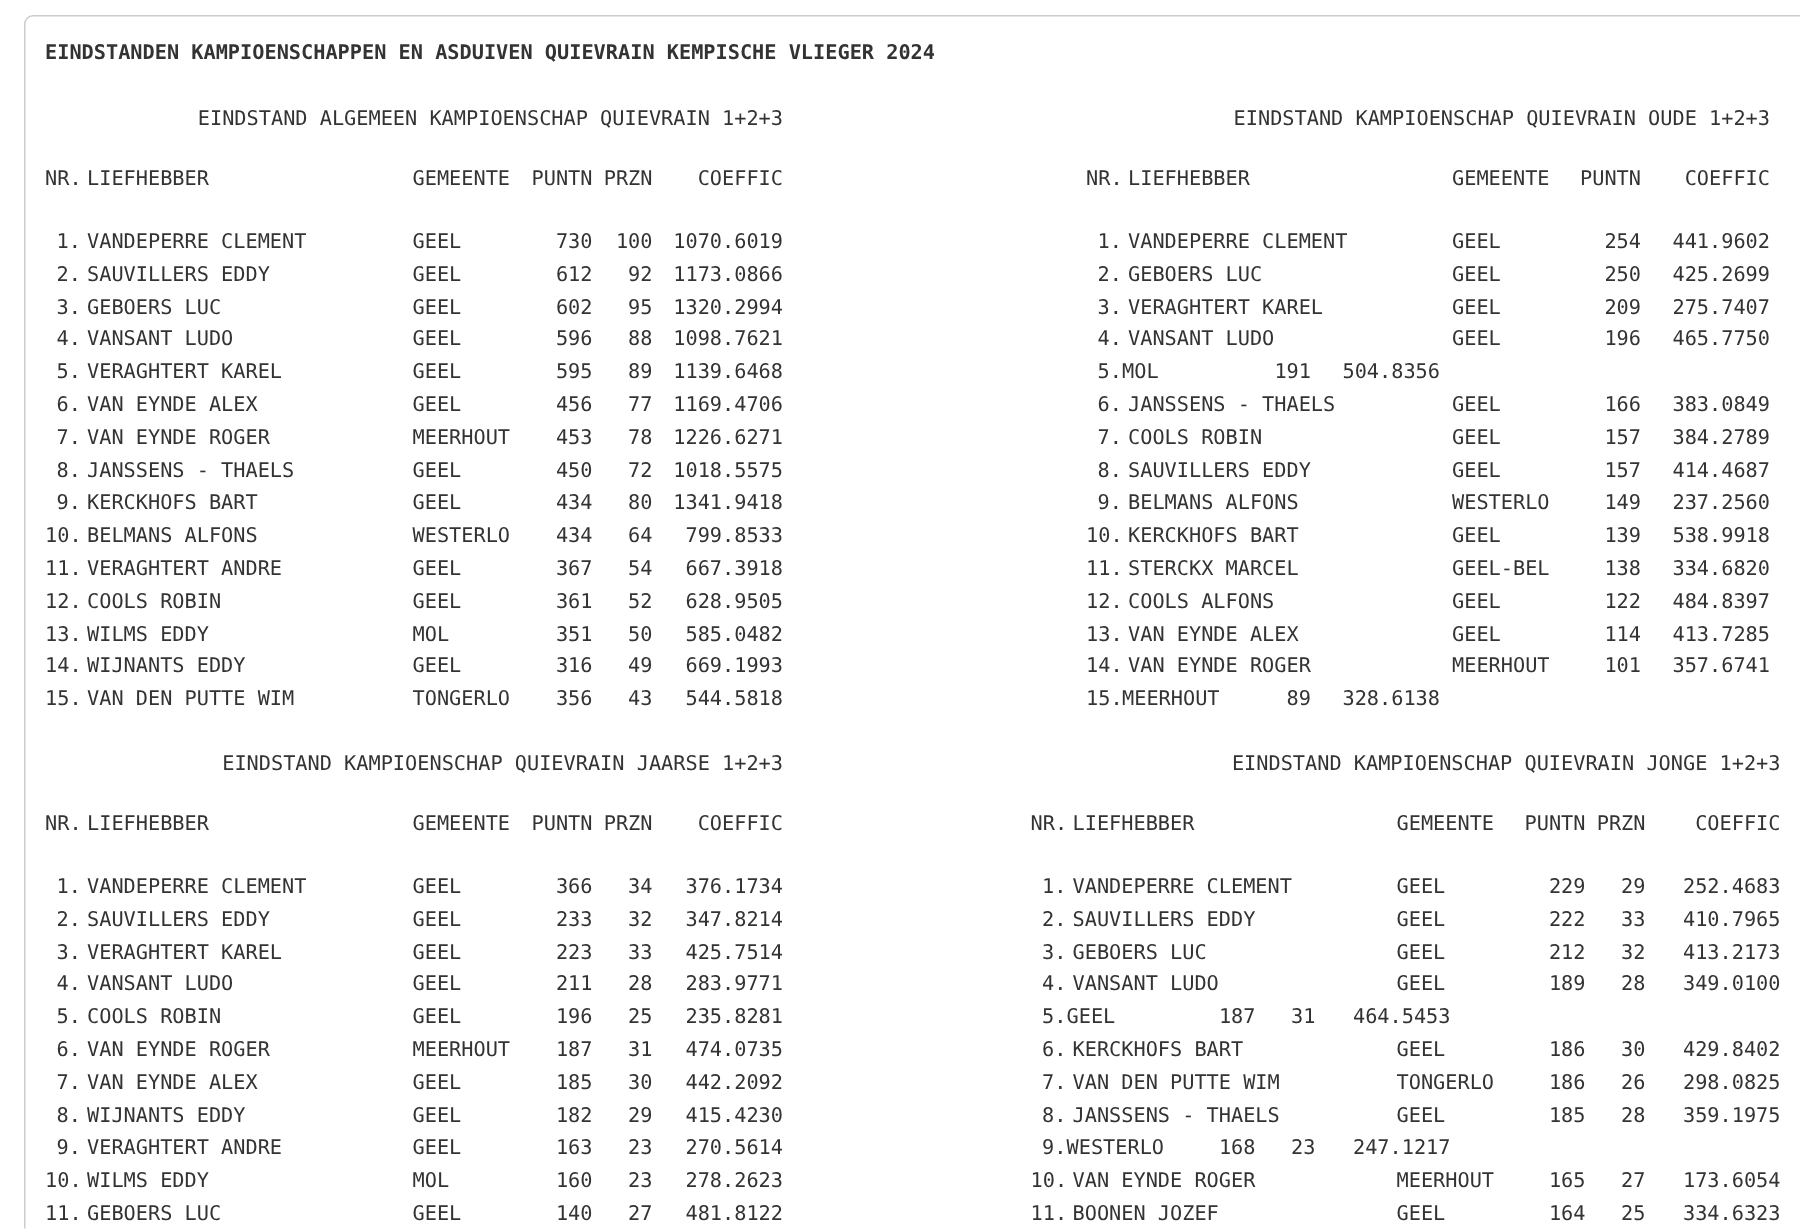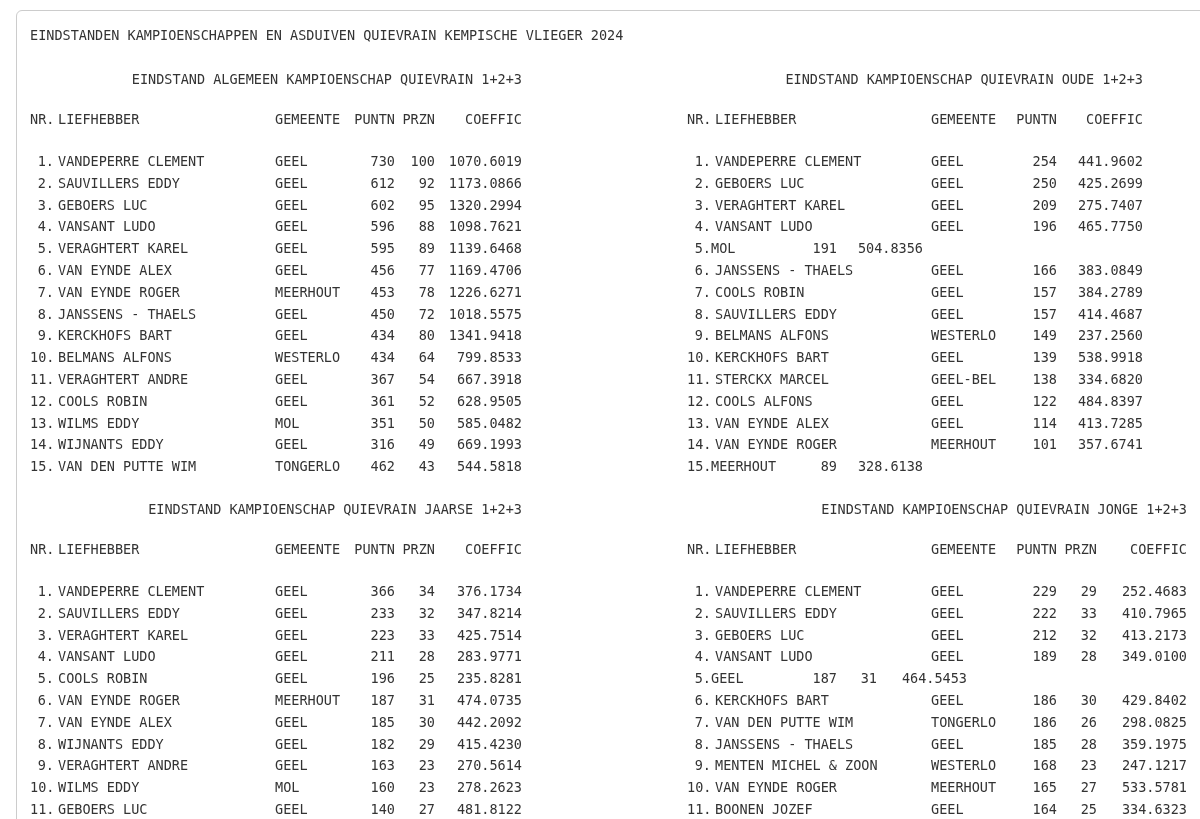--- a/index.html
+++ b/index.html
@@ -21,7 +21,7 @@
     background: #ffffff;
   }
   .abs { position: absolute; white-space: pre; }
-  #main-title { left: 30px; top: 24px; line-height: 22px; font-weight: normal; }
+  #main-title { left: 30px; top: 24px; line-height: 22px; font-weight: bold; }
 
   .tblock { position: absolute; }
   #tbl-0 { left: 30px;  top: 68px; }

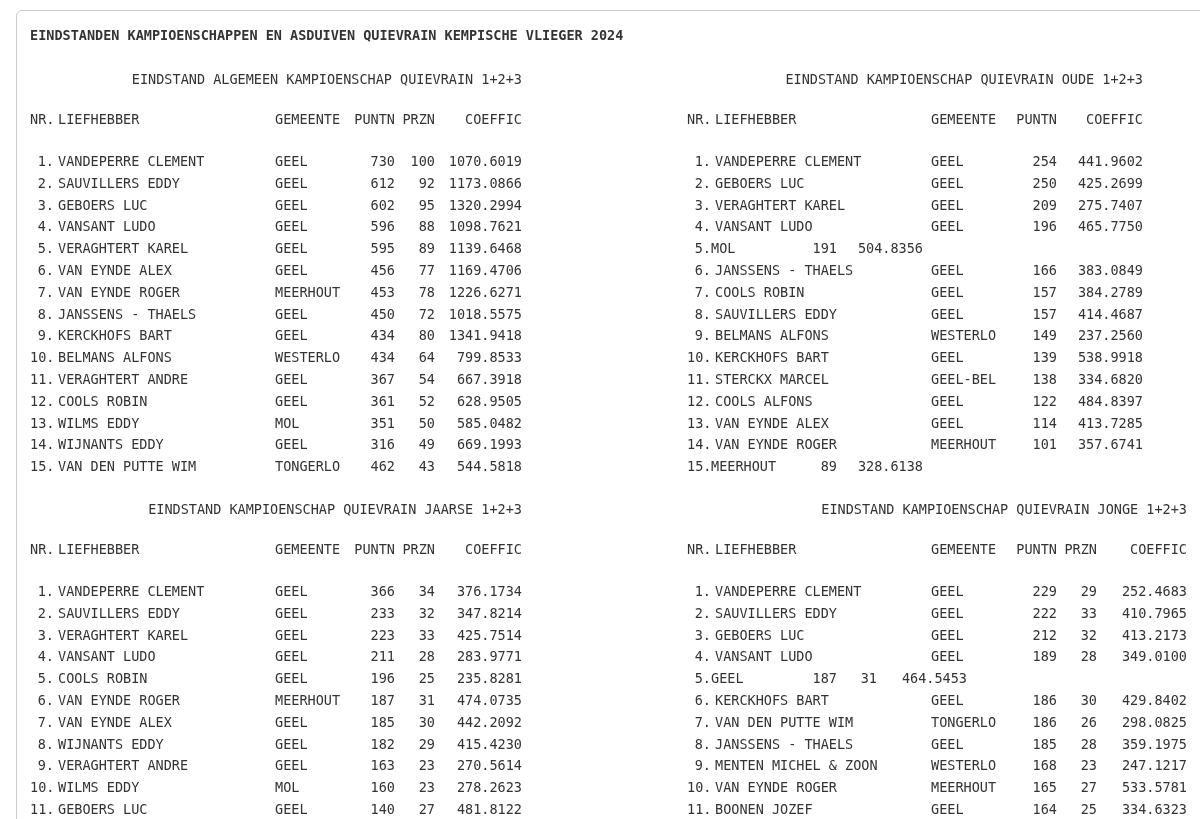--- a/index.html
+++ b/index.html
@@ -25,7 +25,7 @@
 
   .tblock { position: absolute; }
   #tbl-0 { left: 30px;  top: 68px; }
-  #tbl-1 { left: 687px; top: 68px; }
+  #tbl-1 { left: 724px; top: 68px; }
   #tbl-2 { left: 30px;  top: 498px; }
   #tbl-3 { left: 687px; top: 498px; }
 

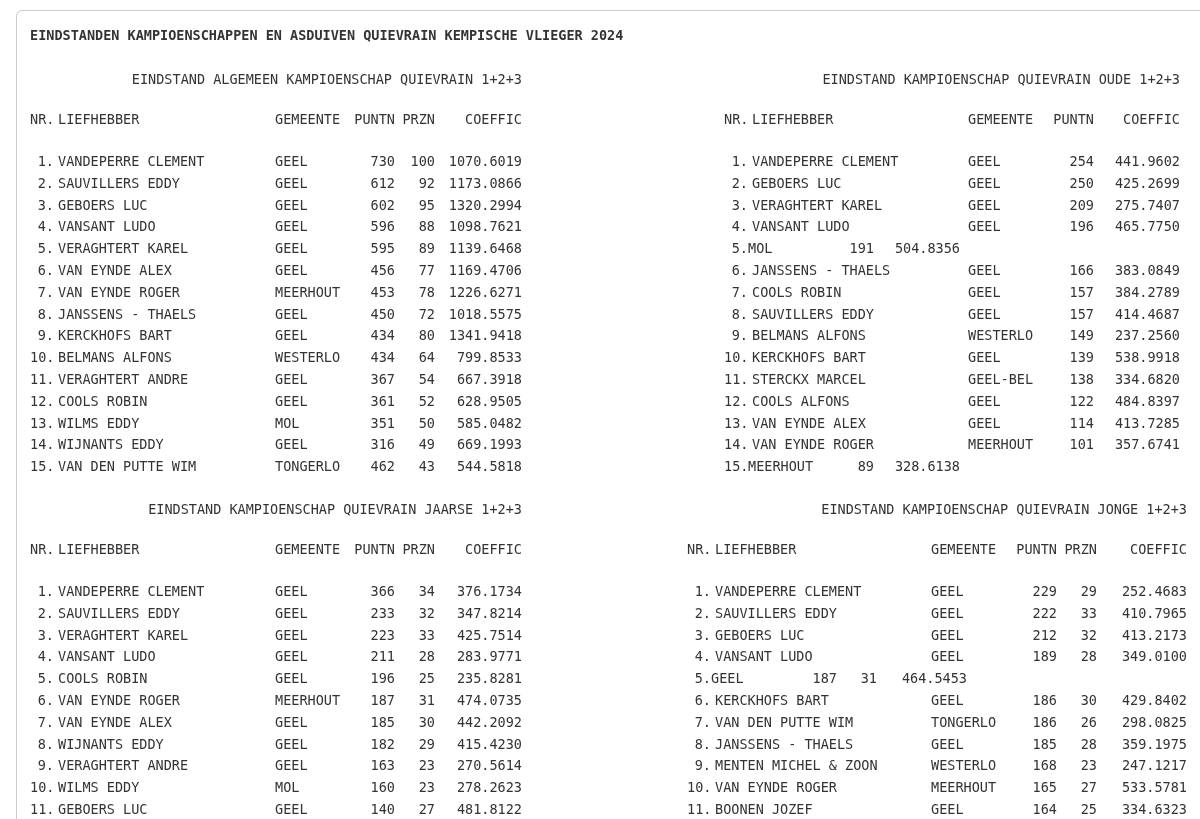--- a/index.html
+++ b/index.html
@@ -192,7 +192,7 @@
         <span class="cell c0">15.</span>
         <span class="cell c1">VAN DEN PUTTE WIM</span>
         <span class="cell c2">TONGERLO</span>
-        <span class="cell c3">462</span>
+        <span class="cell c3">356</span>
         <span class="cell c4">43</span>
         <span class="cell c5">544.5818</span>
       </div>

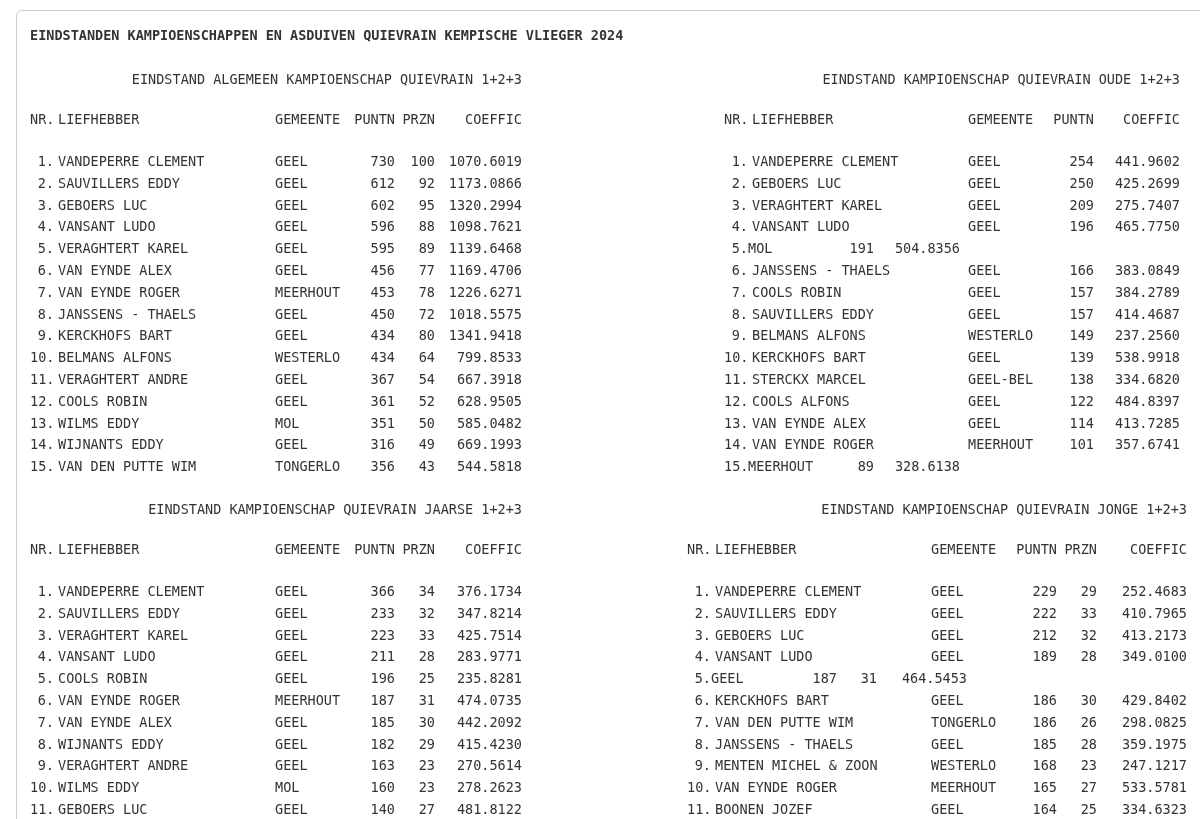--- a/index.html
+++ b/index.html
@@ -493,7 +493,6 @@
       </div>
       <div class="trow">
         <span class="cell c0">9.</span>
-        <span class="cell c1">MENTEN MICHEL &amp; ZOON</span>
         <span class="cell c2">WESTERLO</span>
         <span class="cell c3">168</span>
         <span class="cell c4">23</span>

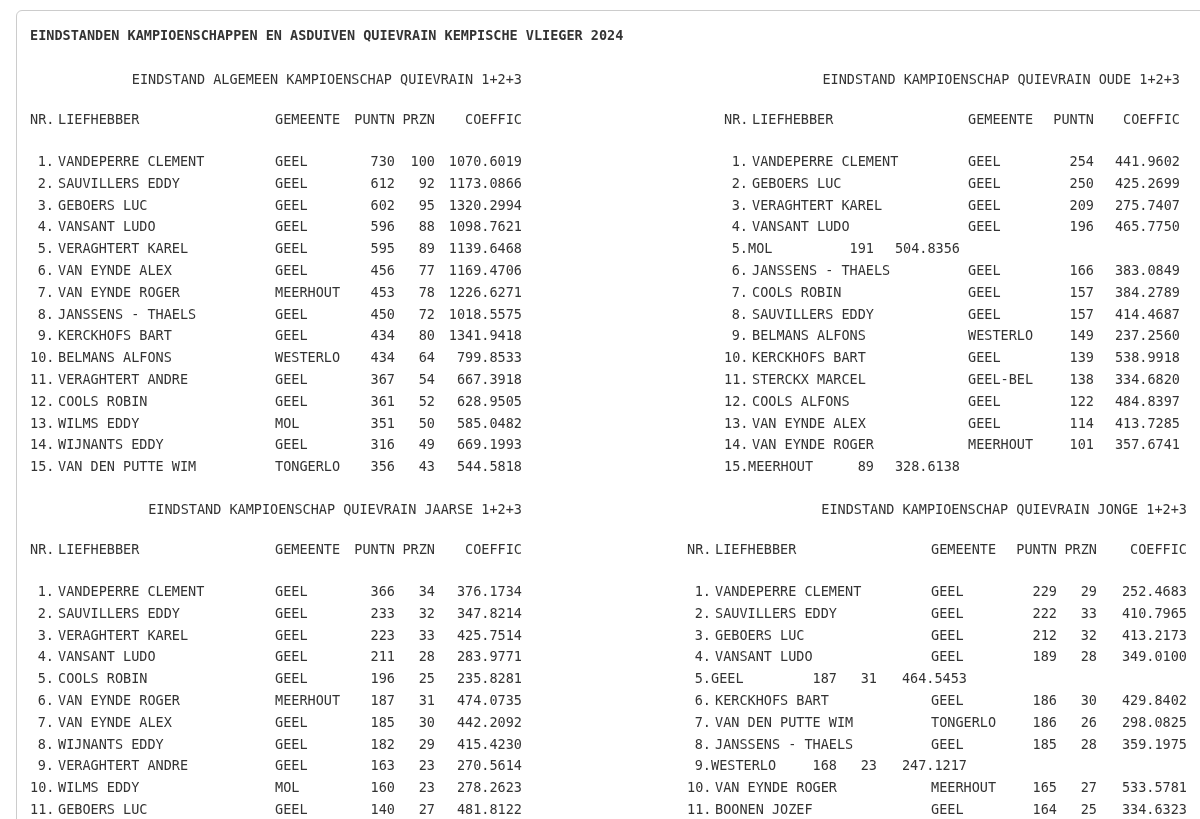--- a/index.html
+++ b/index.html
@@ -504,7 +504,7 @@
         <span class="cell c2">MEERHOUT</span>
         <span class="cell c3">165</span>
         <span class="cell c4">27</span>
-        <span class="cell c5">533.5781</span>
+        <span class="cell c5">173.6054</span>
       </div>
       <div class="trow">
         <span class="cell c0">11.</span>

